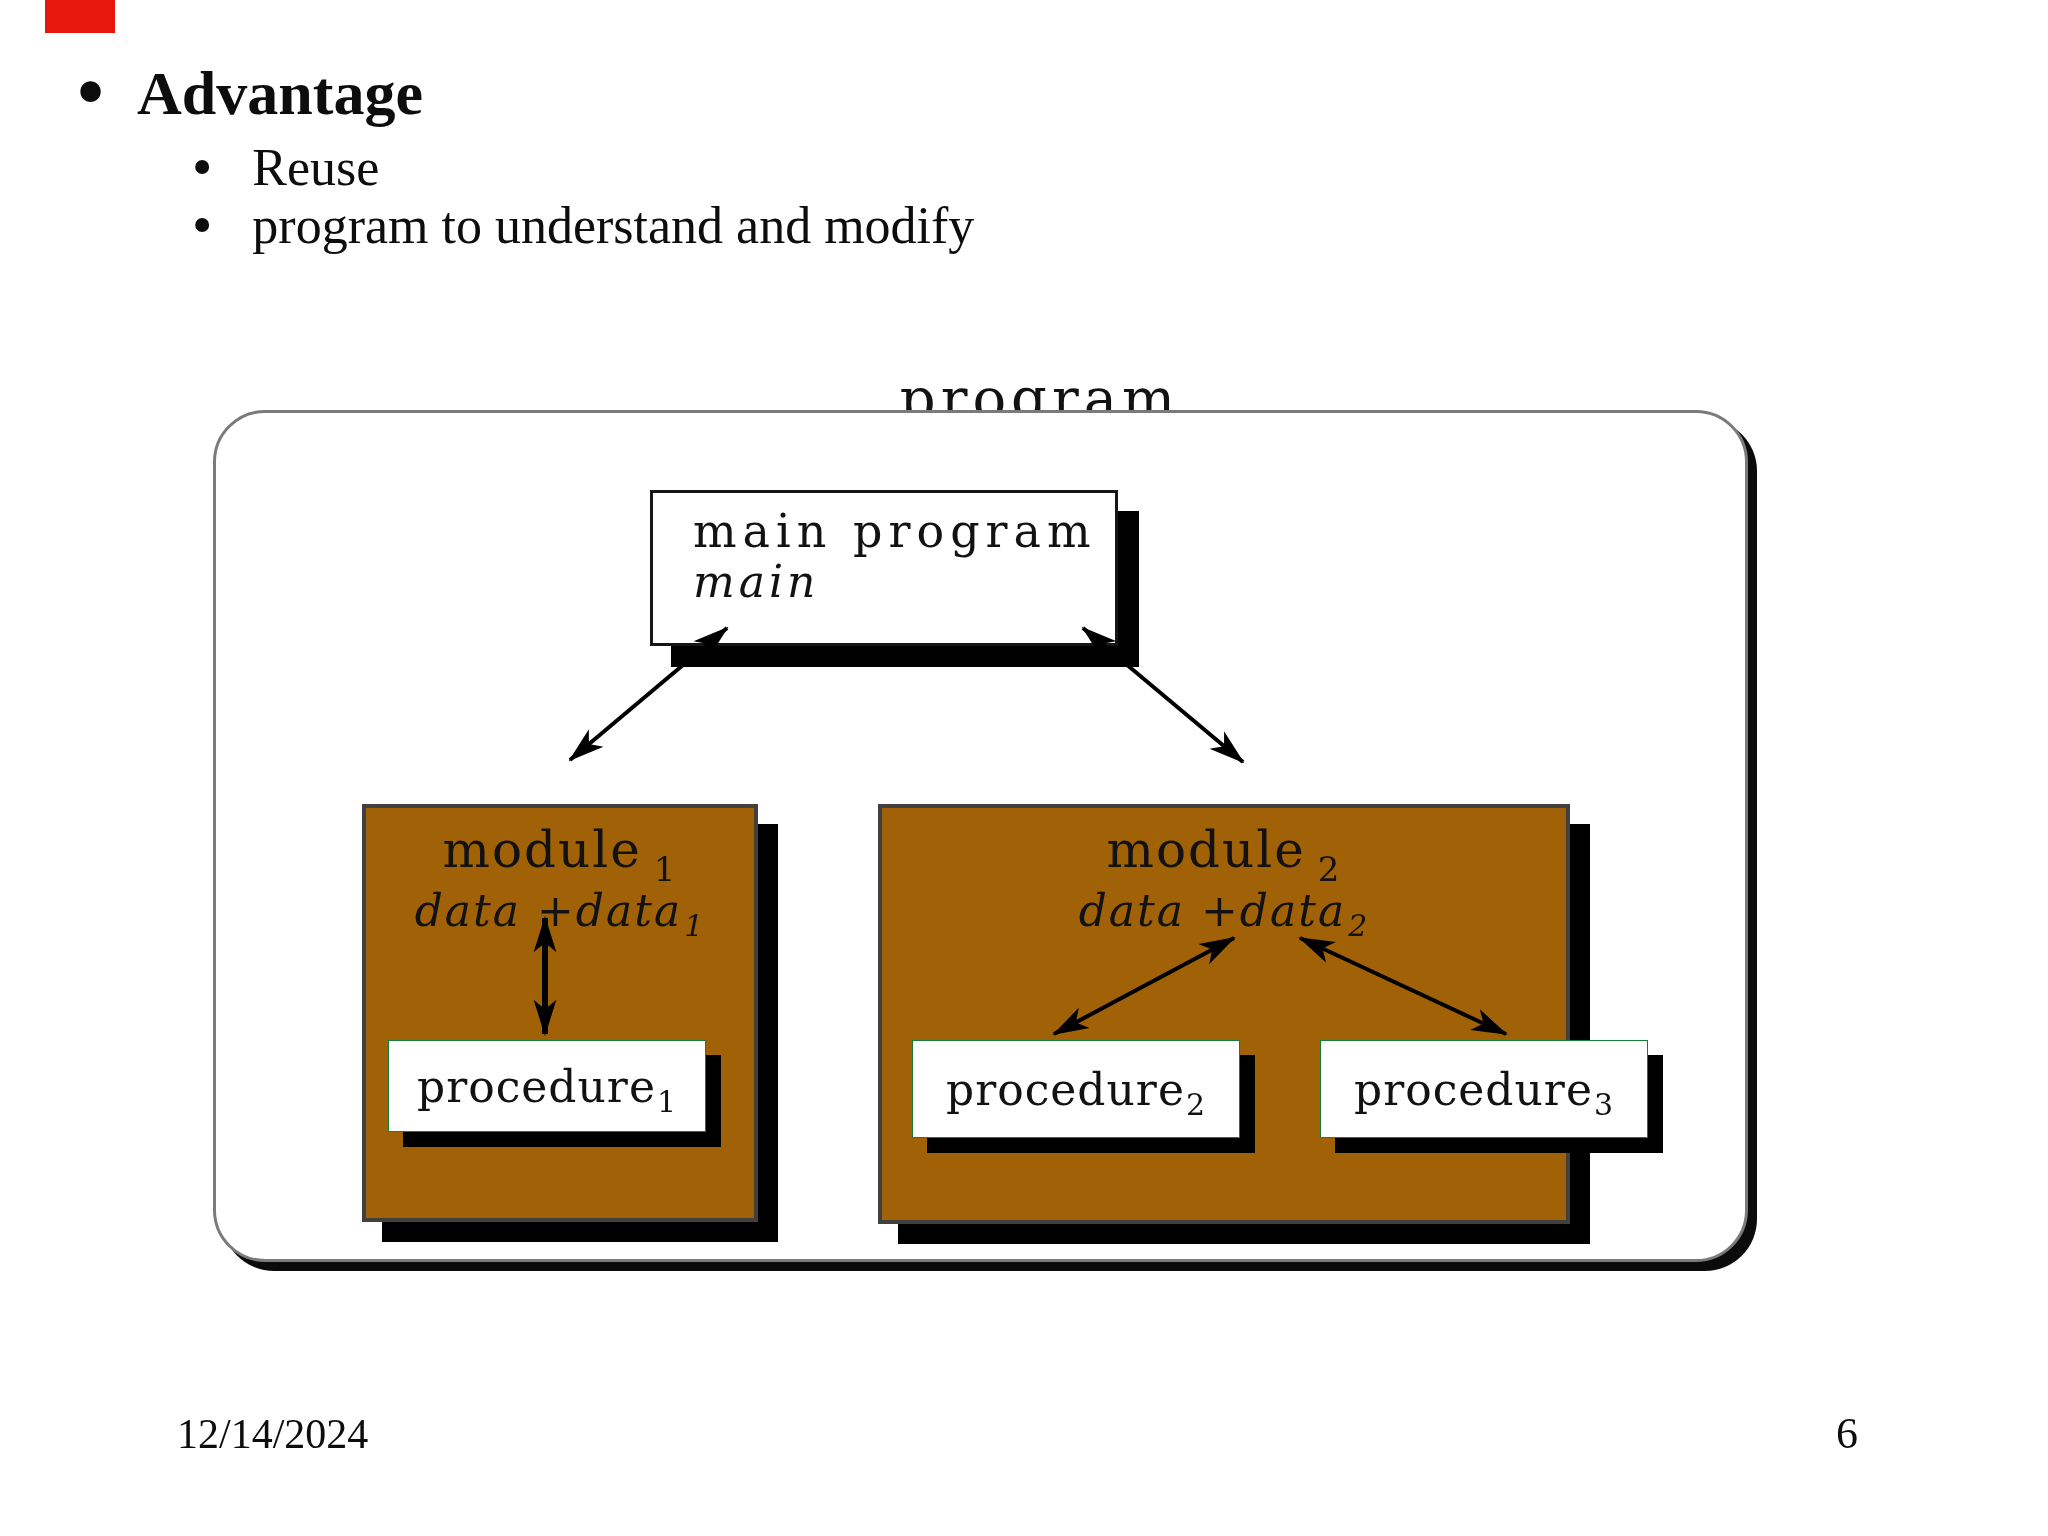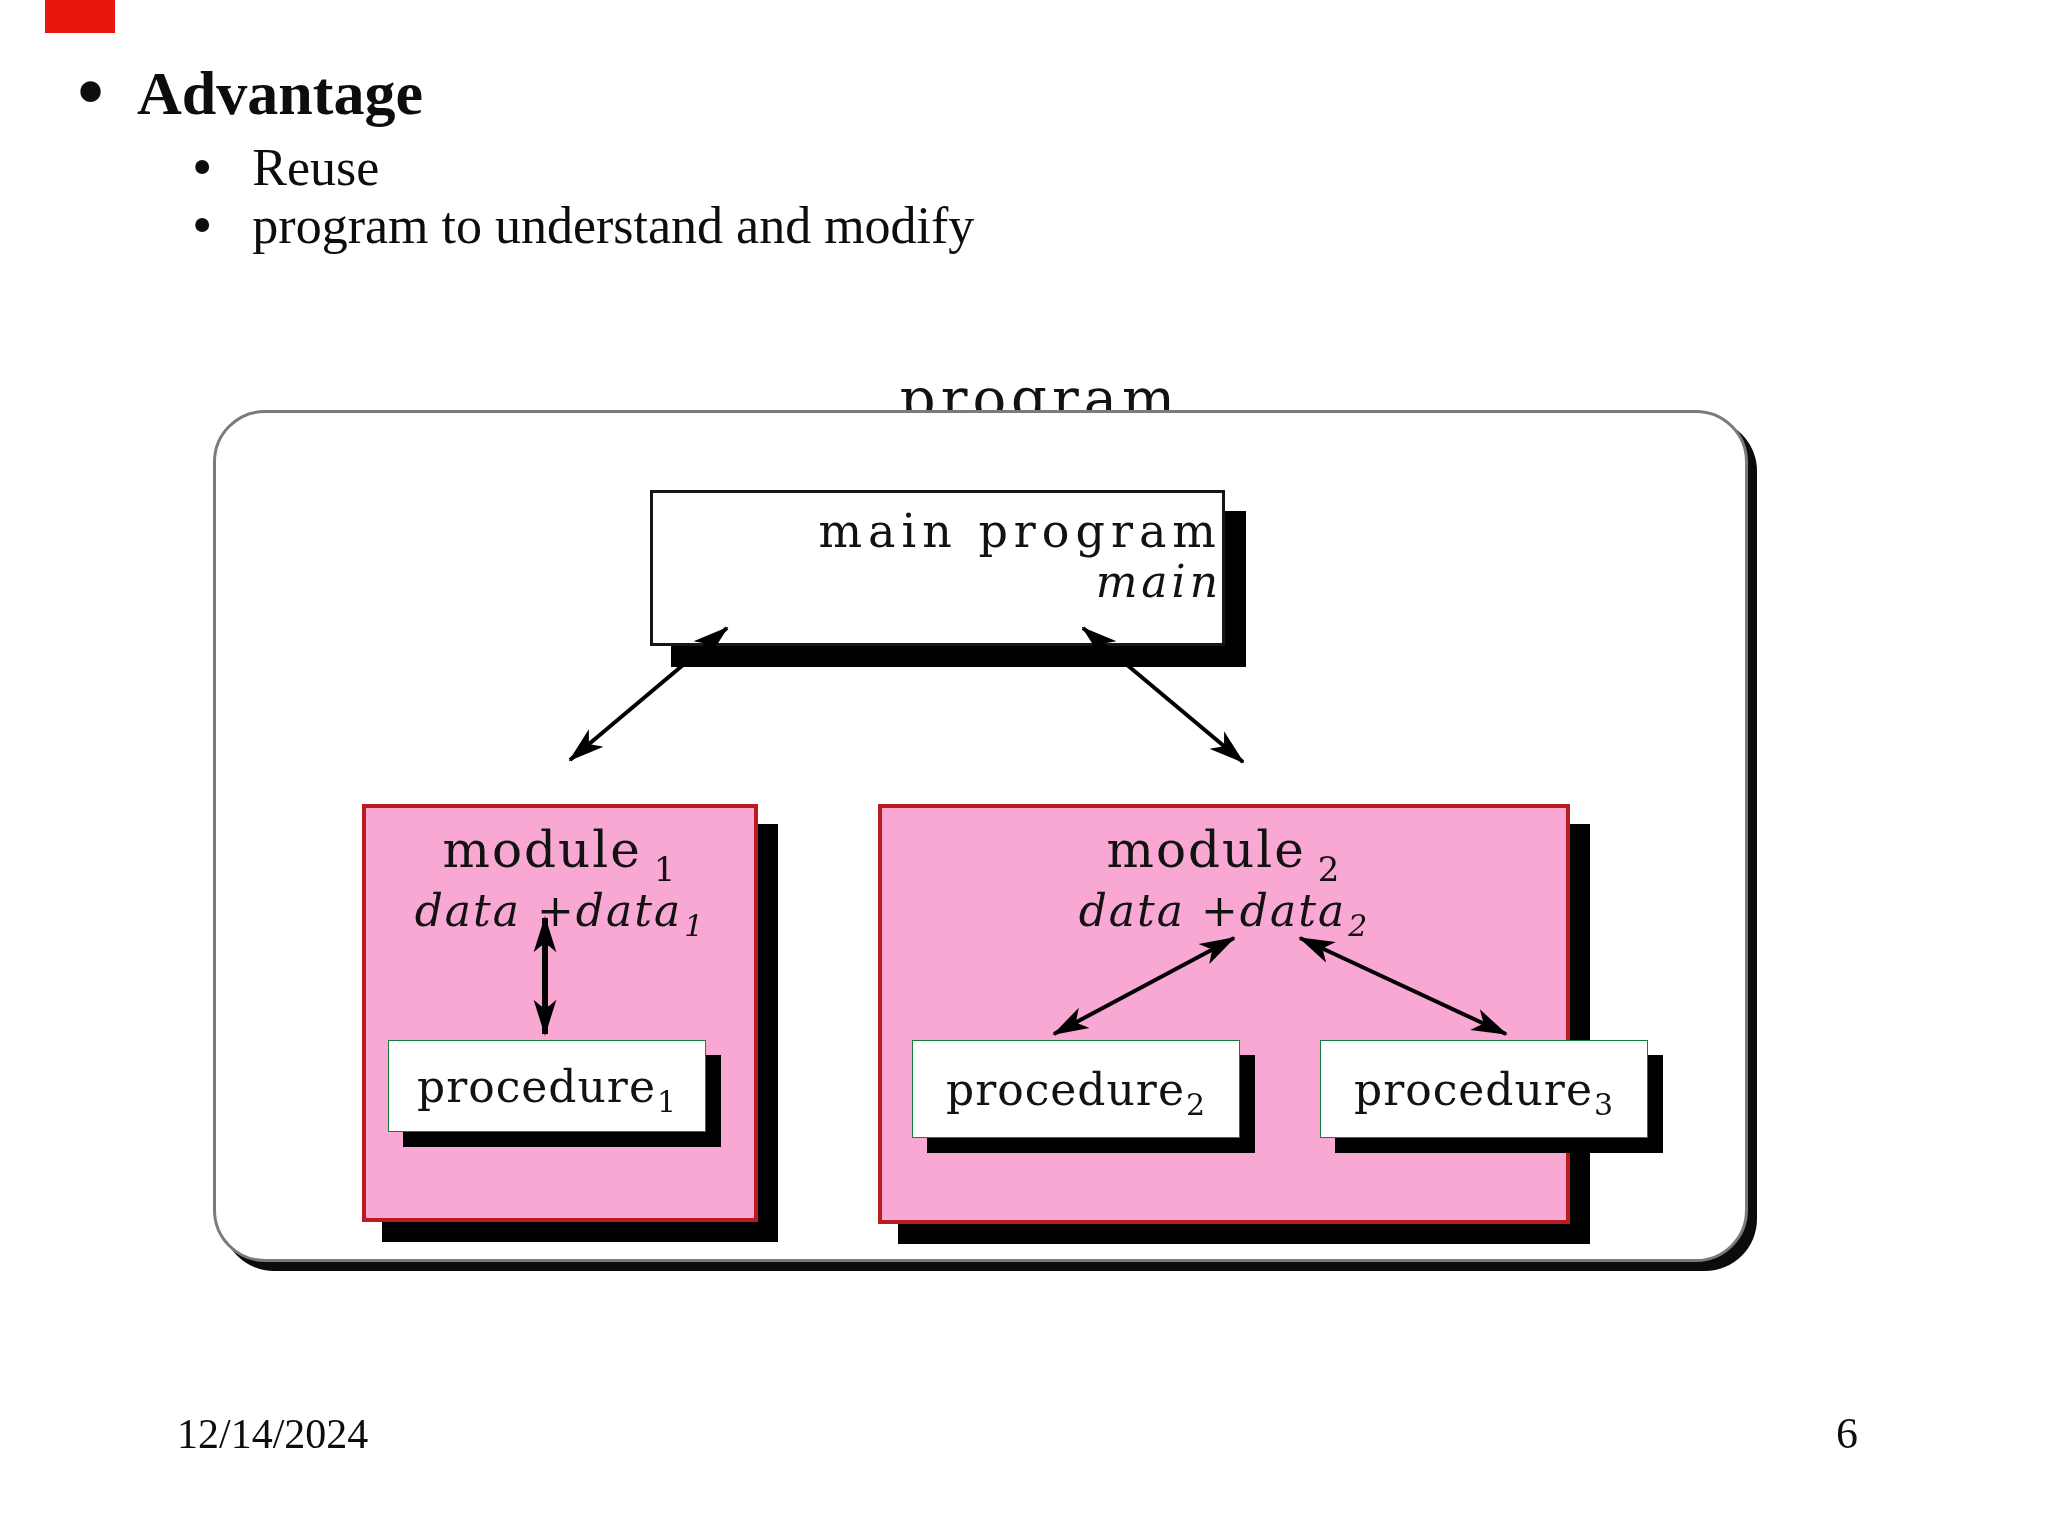--- a/index.html
+++ b/index.html
@@ -45,10 +45,11 @@
     box-shadow: 9px 9px 0 0 #0b0b0b;
   }
   .main-box {
-    position: absolute; left: 650px; top: 454px; width: 575px; height: 156px;
+    position: absolute; left: 650px; top: 454px; width: 468px; height: 156px;
     background: #ffffff; border: 3px solid #161616;
     box-shadow: 21px 21px 0 0 #000000;
-    text-align: right;
+    text-align: left;
+    padding-left: 40px;
   }
   .main-box .t1 { margin-top: 12px; font-size: 46px; letter-spacing: 6px; line-height: 1.15; }
   .main-box .t2 { font-style: italic; font-size: 44px; letter-spacing: 4px; line-height: 1.1; }

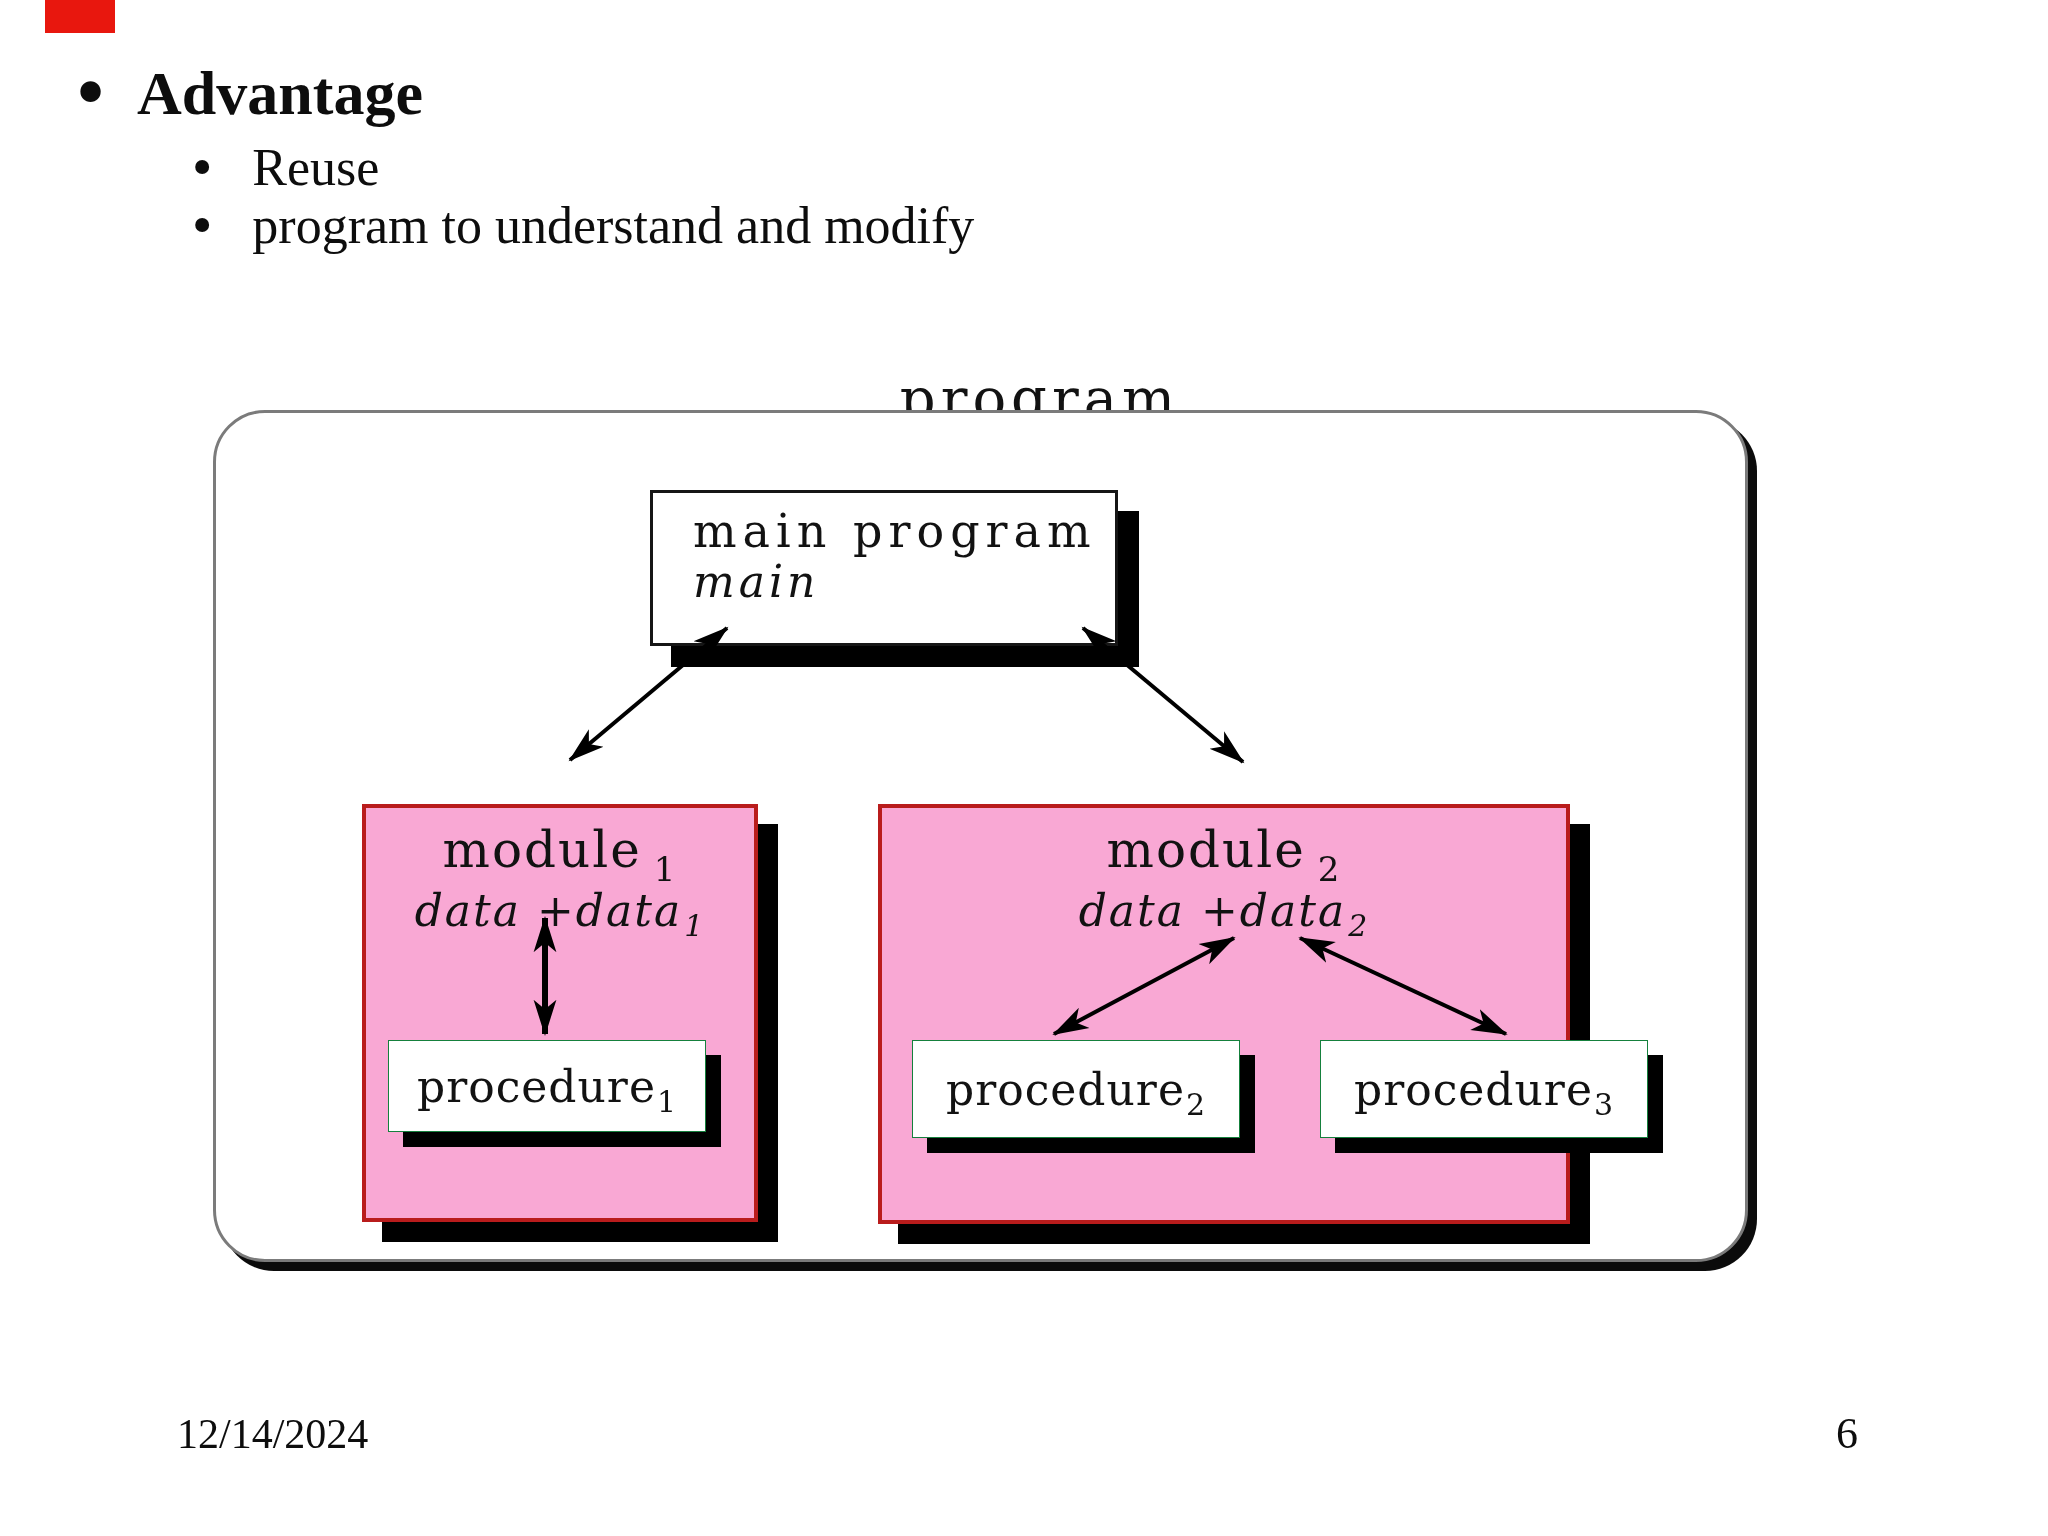--- a/index.html
+++ b/index.html
@@ -55,7 +55,7 @@
   .main-box .t2 { font-style: italic; font-size: 44px; letter-spacing: 4px; line-height: 1.1; }
 
   .module-box {
-    position: absolute; background: #f9a8d4; border: 4px solid #b91c1c;
+    position: absolute; background: #a16207; border: 4px solid #404040;
     box-shadow: 20px 20px 0 0 #000000; text-align: center;
   }
   .module-1 { left: 362px; top: 768px; width: 396px; height: 418px; }

